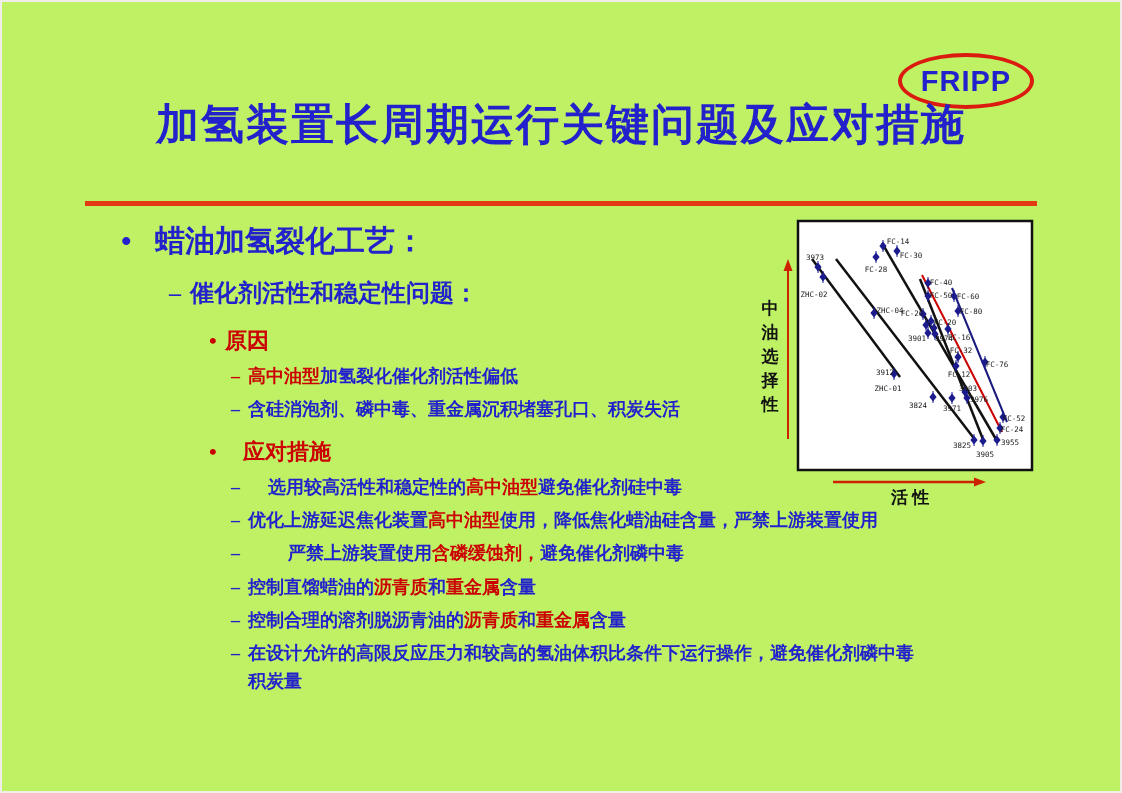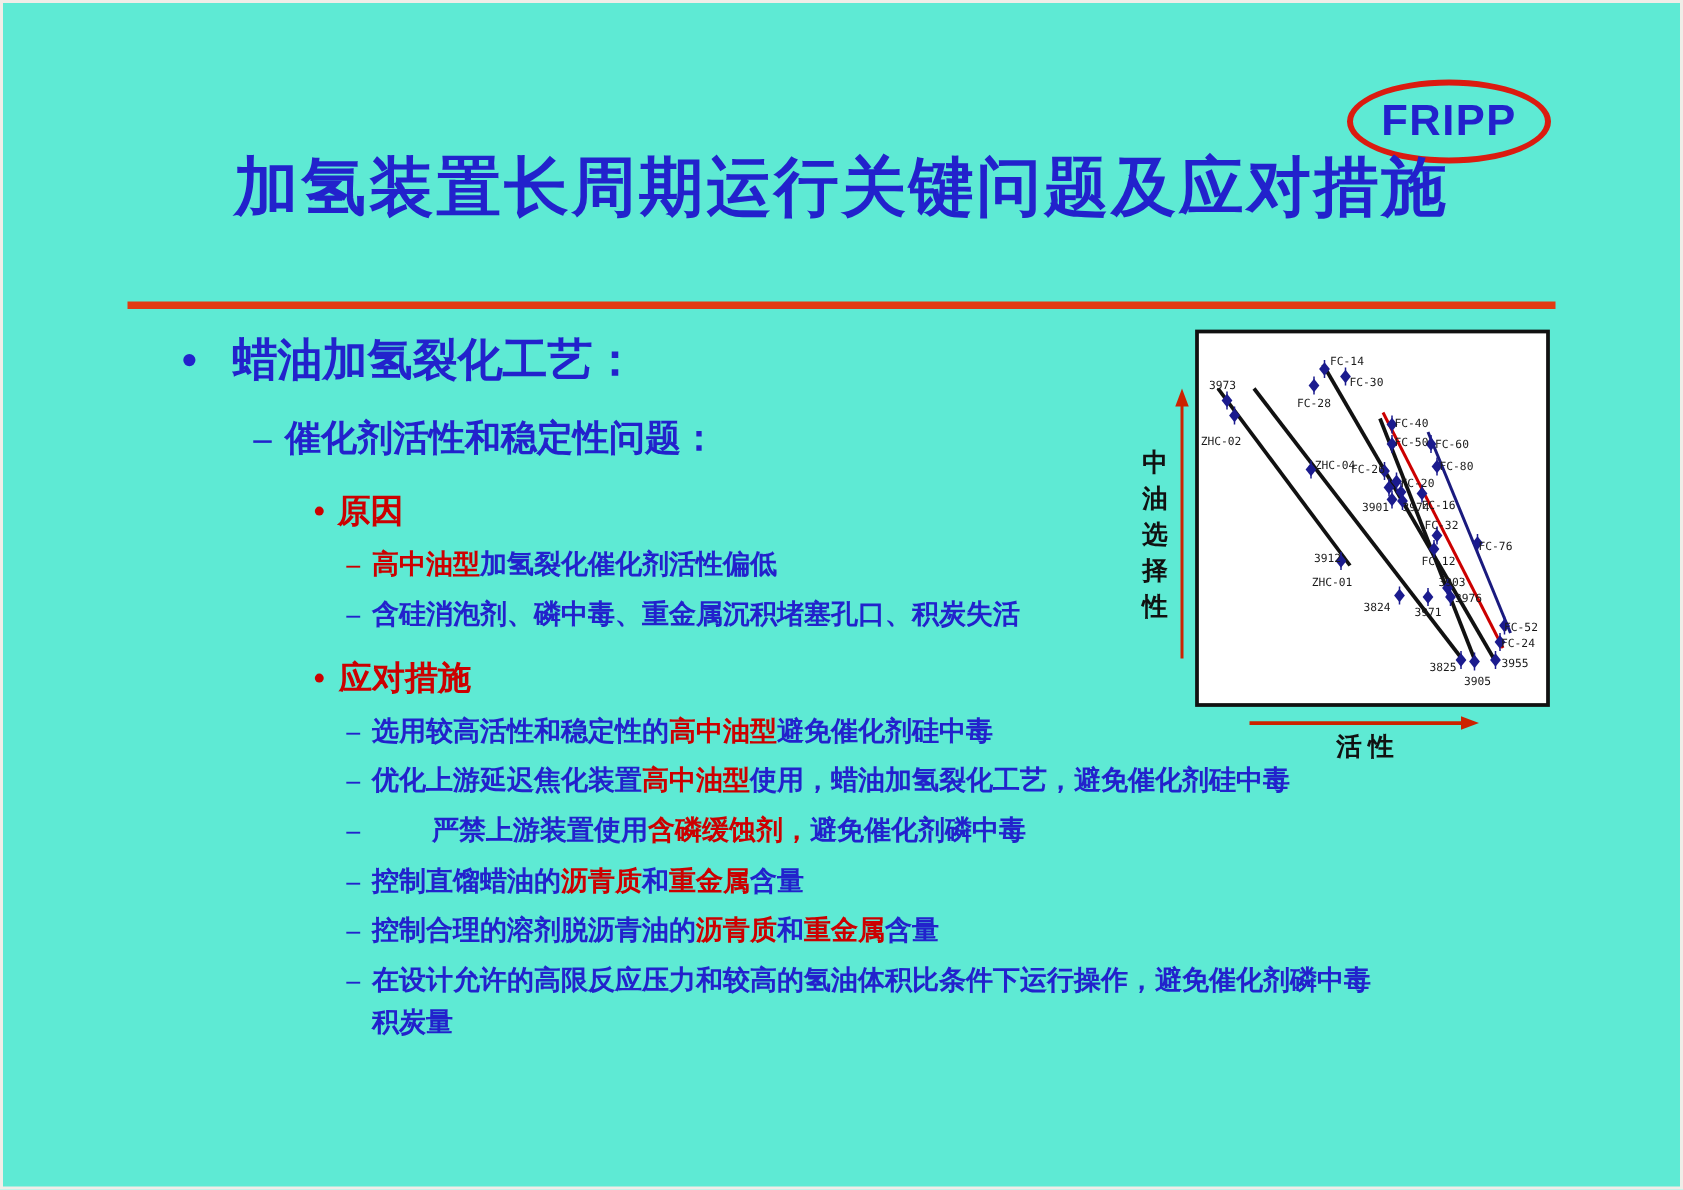--- a/index.html
+++ b/index.html
@@ -4,7 +4,7 @@
 <style>
   html,body{margin:0;padding:0;background:#fff;}
   .slide{
-    position:relative;width:1122px;height:793px;background:#5eead4;overflow:hidden;
+    position:relative;width:1122px;height:793px;background:#bef264;overflow:hidden;
     font-family:"Liberation Serif","DejaVu Serif",serif;
     box-shadow:inset 0 0 0 2px #f0ede8;
   }

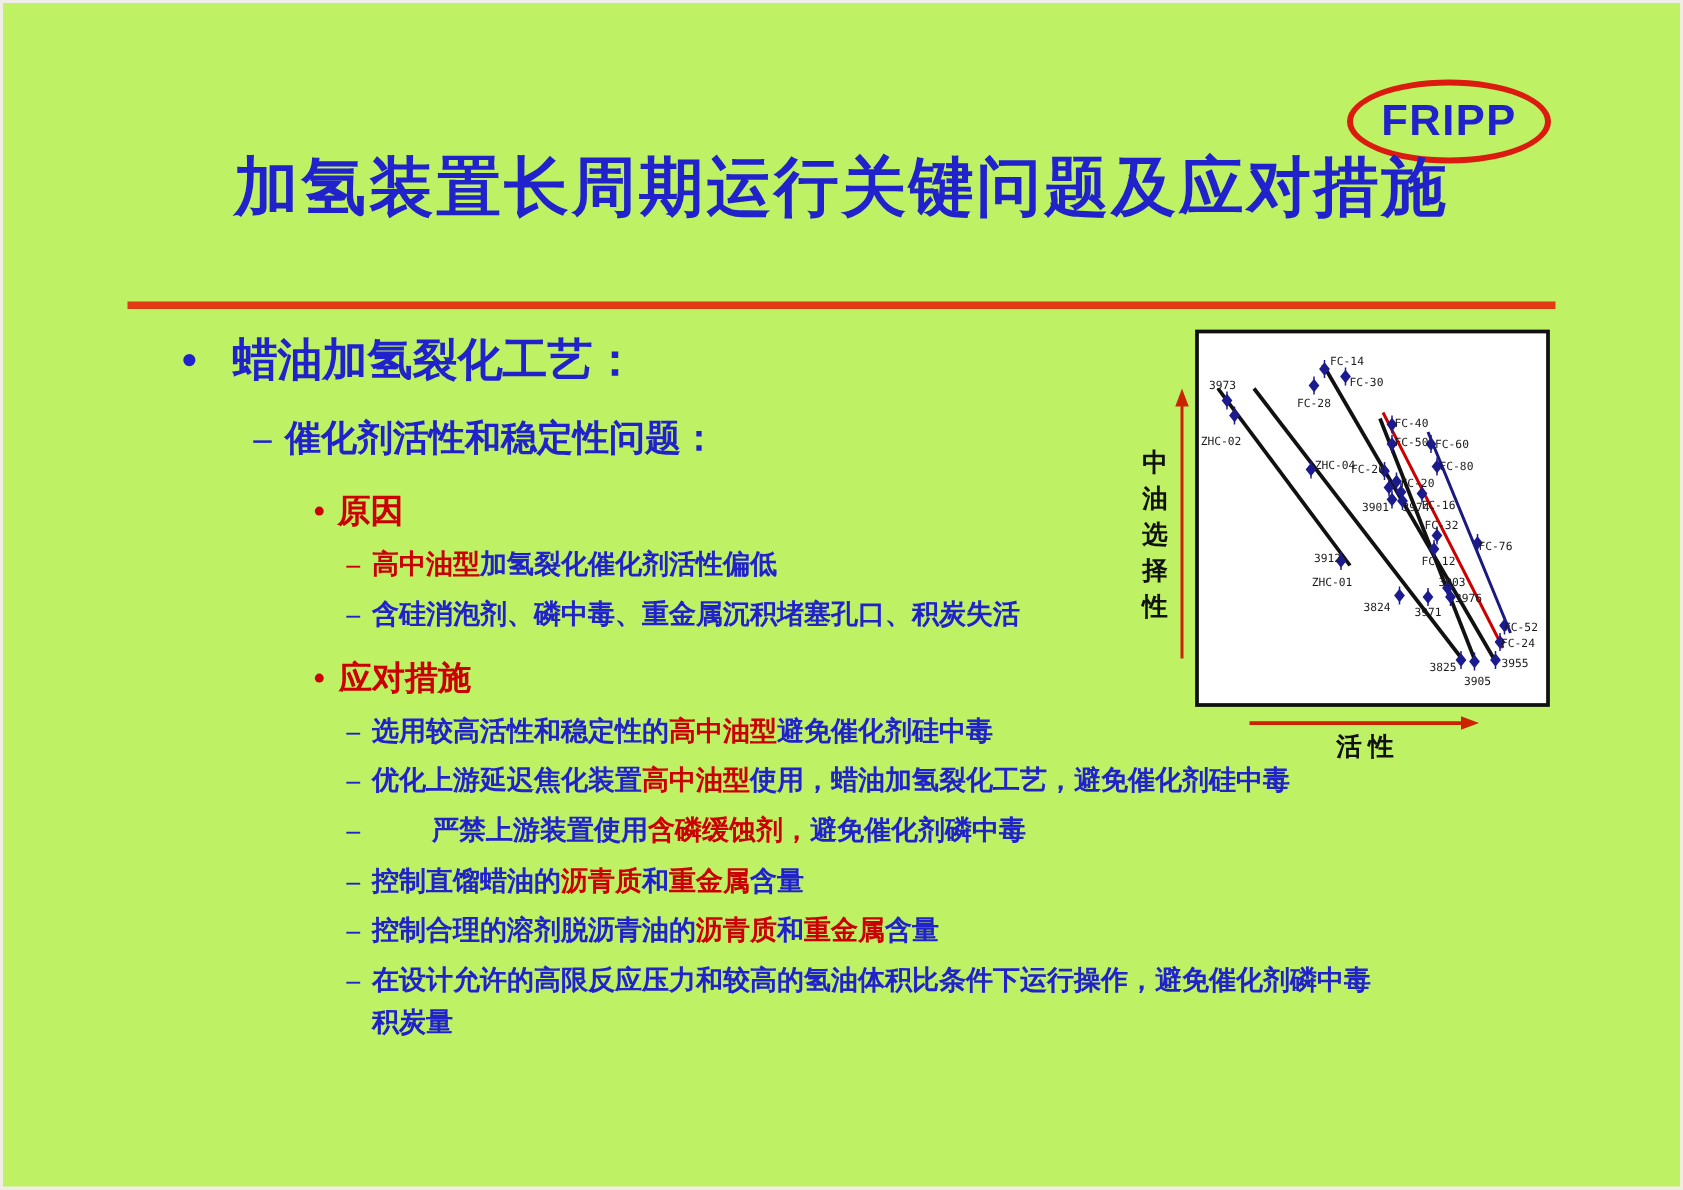--- a/index.html
+++ b/index.html
@@ -58,7 +58,7 @@
       </div>
       <div class="row" style="top: 439px; font-size: 22px;">
         <span class="marker" style="left: 209px; color: rgb(204, 0, 0);">•</span>
-        <span class="runs" style="left: 226px;"><span style="color: rgb(204, 0, 0);">应对措施</span></span>
+        <span class="runs" style="left: 243px;"><span style="color: rgb(204, 0, 0);">应对措施</span></span>
       </div>
       <div class="row" style="top: 477px; font-size: 18px;">
         <span class="marker" style="left: 231px; color: rgb(34, 34, 204);">–</span>

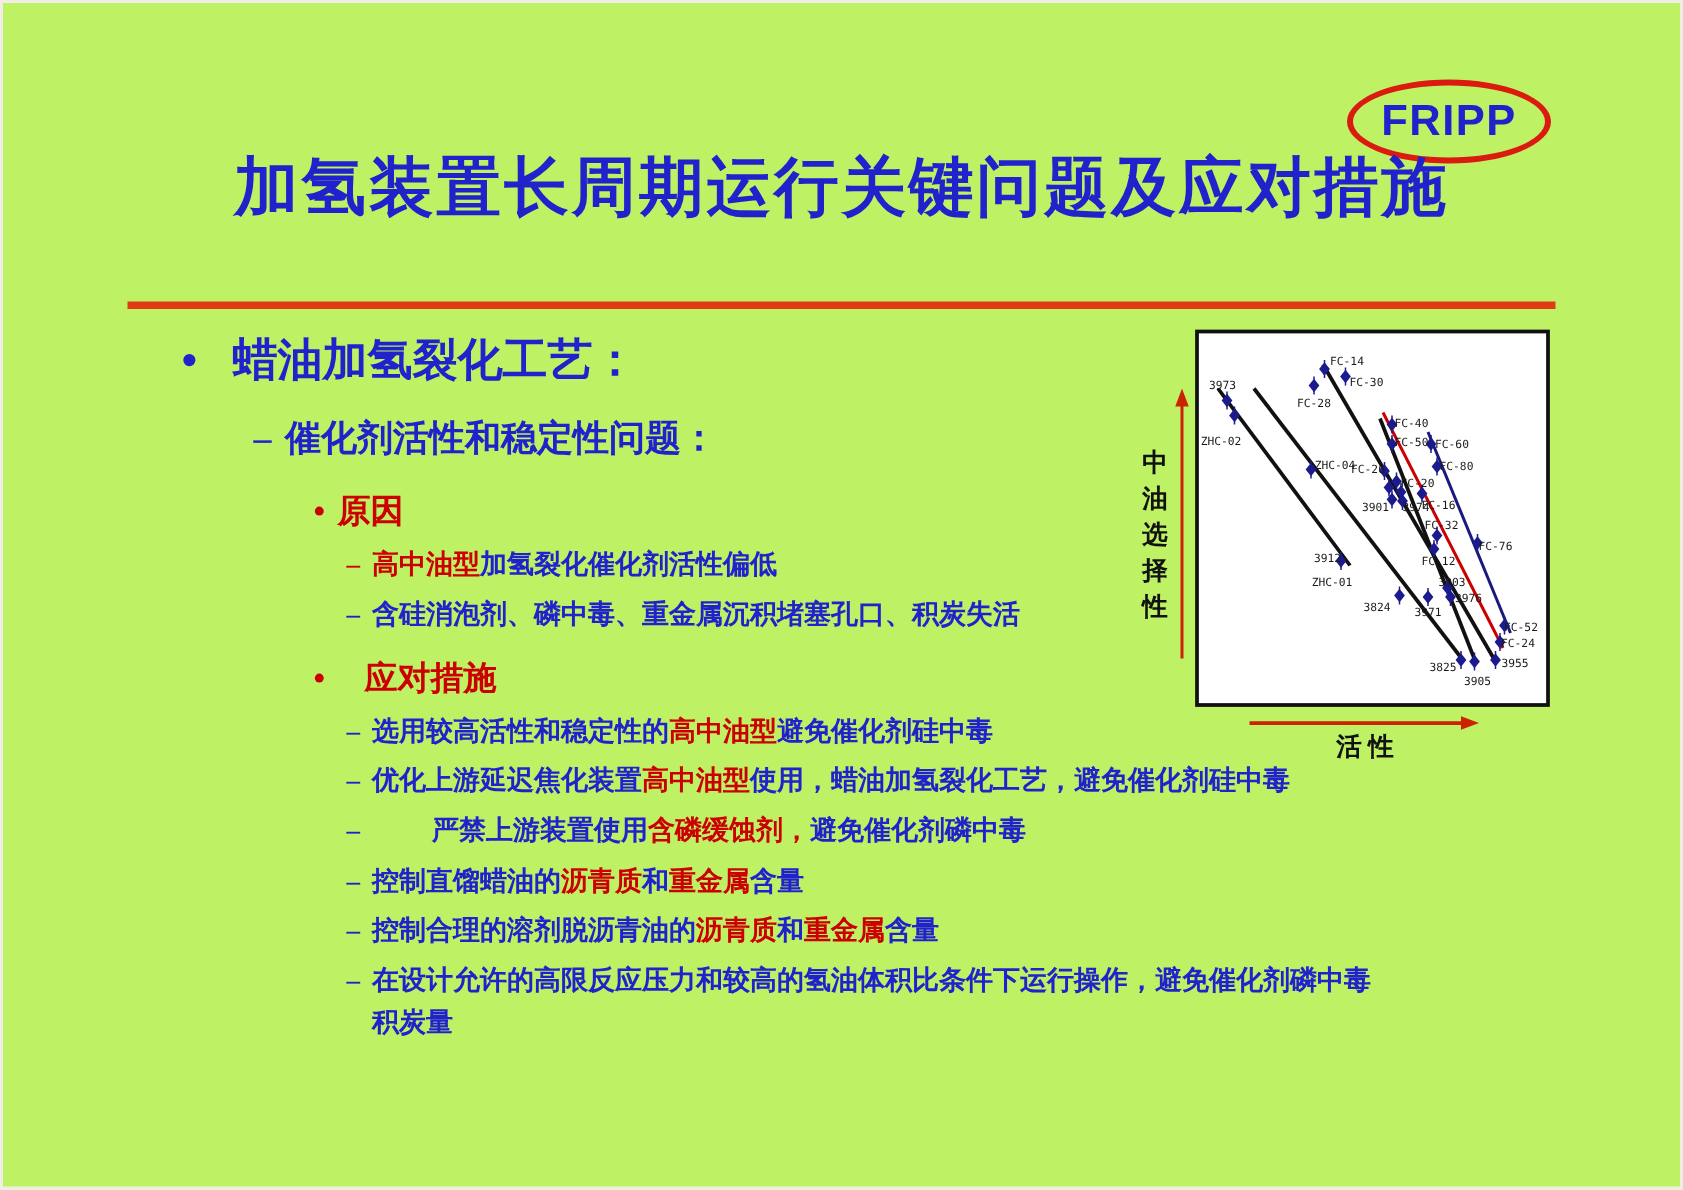--- a/index.html
+++ b/index.html
@@ -62,7 +62,7 @@
       </div>
       <div class="row" style="top: 477px; font-size: 18px;">
         <span class="marker" style="left: 231px; color: rgb(34, 34, 204);">–</span>
-        <span class="runs" style="left: 248px;"><span style="color: rgb(34, 34, 204);">选用较高活性和稳定性的</span><span style="color: rgb(204, 0, 0);">高中油型</span><span style="color: rgb(34, 34, 204);">避免催化剂硅中毒</span></span>
+        <span class="runs" style="left: 248px;"><span style="color: rgb(34, 34, 204); margin-left: 20px;">选用较高活性和稳定性的</span><span style="color: rgb(204, 0, 0);">高中油型</span><span style="color: rgb(34, 34, 204);">避免催化剂硅中毒</span></span>
       </div>
       <div class="row" style="top: 510px; font-size: 18px;">
         <span class="marker" style="left: 231px; color: rgb(34, 34, 204);">–</span>

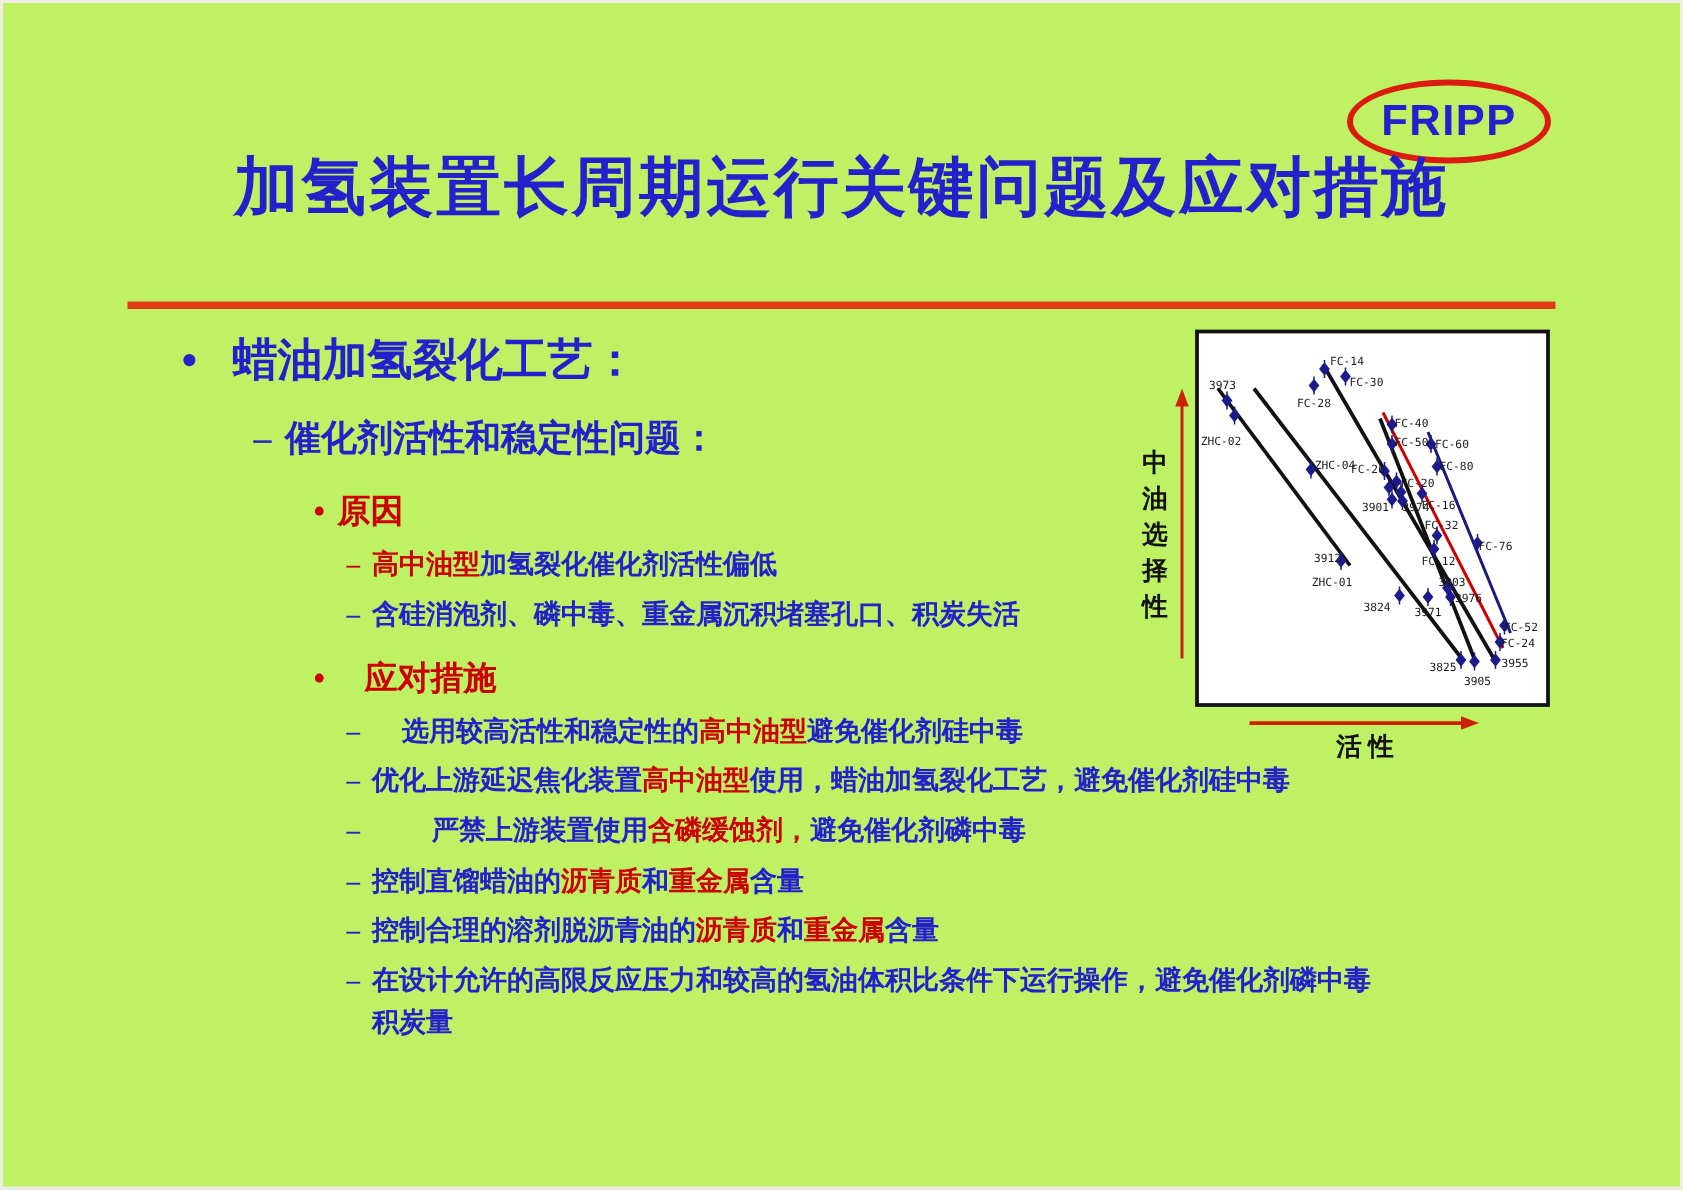--- a/index.html
+++ b/index.html
@@ -66,7 +66,7 @@
       </div>
       <div class="row" style="top: 510px; font-size: 18px;">
         <span class="marker" style="left: 231px; color: rgb(34, 34, 204);">–</span>
-        <span class="runs" style="left: 248px;"><span style="color: rgb(34, 34, 204); text-align: center;">优化上游延迟焦化装置</span><span style="color: rgb(204, 0, 0);">高中油型</span><span style="color: rgb(34, 34, 204);">使用，蜡油加氢裂化工艺，避免催化剂硅中毒</span></span>
+        <span class="runs" style="left: 248px;"><span style="color: rgb(34, 34, 204); text-align: center;">优化上游延迟焦化装置</span><span style="color: rgb(204, 0, 0);">高中油型</span><span style="color: rgb(34, 34, 204);">使用，降低焦化蜡油硅含量，严禁上游装置使用</span></span>
       </div>
       <div class="row" style="top: 543px; font-size: 18px;">
         <span class="marker" style="left: 231px; color: rgb(34, 34, 204);">–</span>

